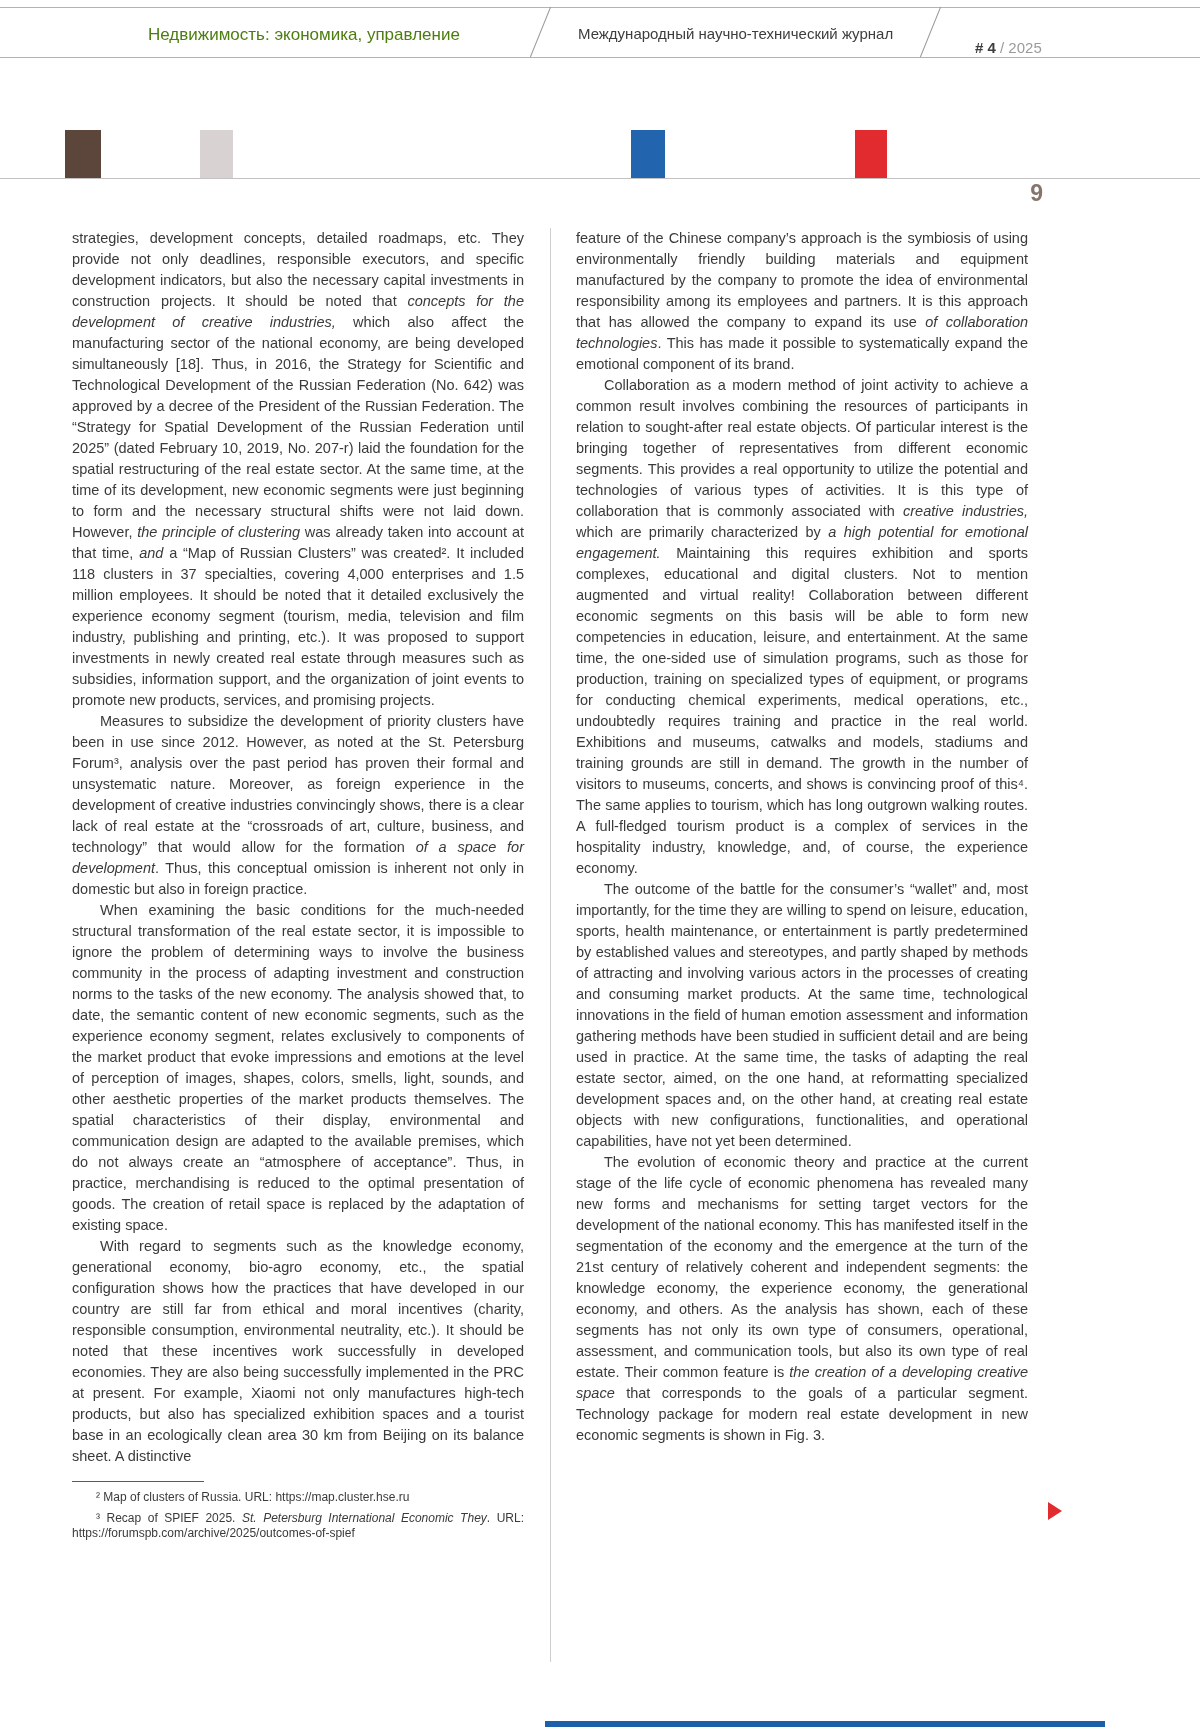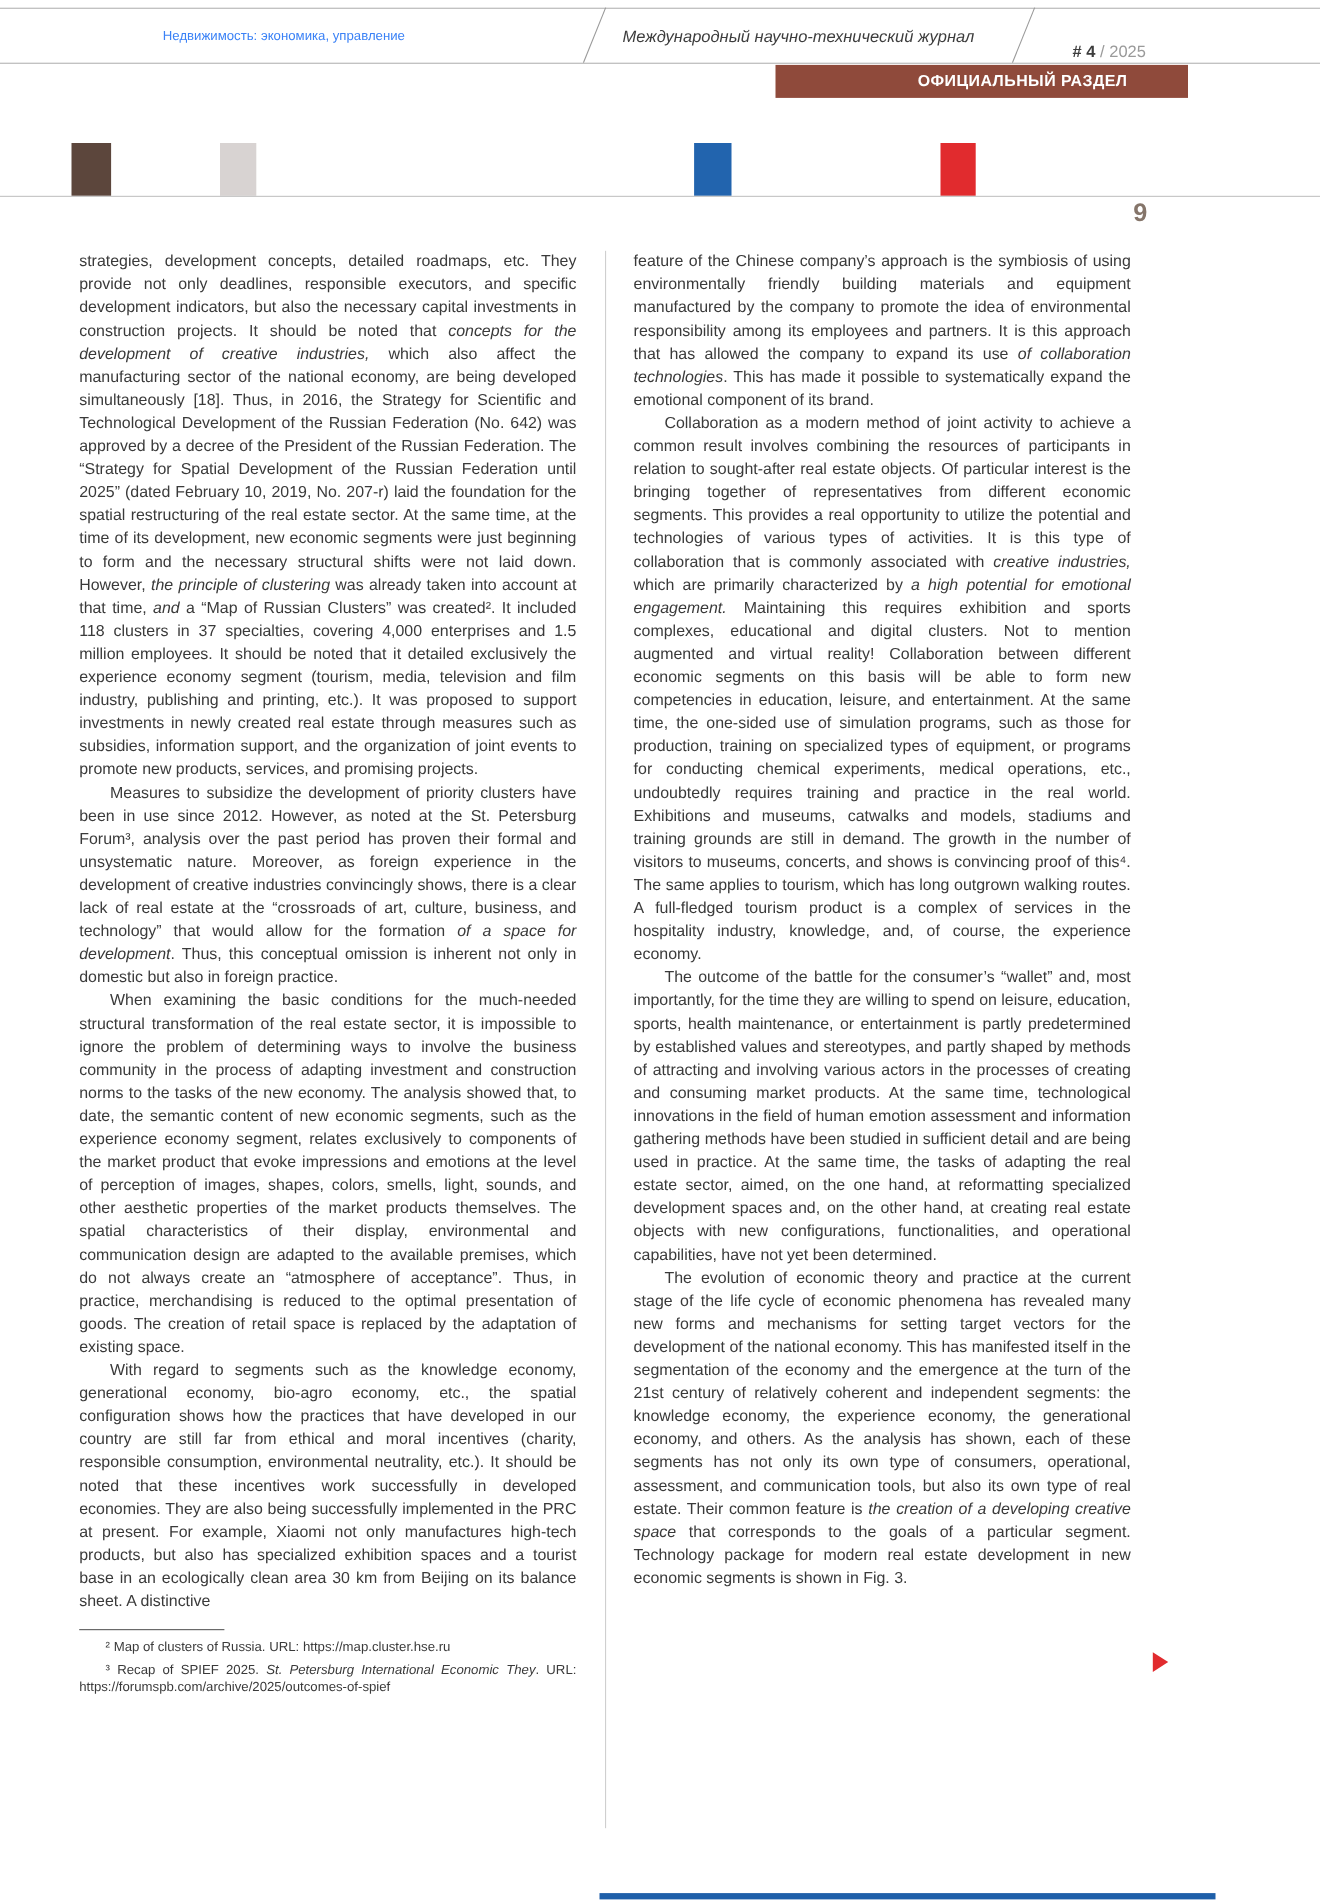--- a/index.html
+++ b/index.html
@@ -10,7 +10,7 @@
   
   .top-rule { position:absolute; left:0; top:7px; width:1200px; height:1px; background:#b3b3b3; }
   .header-rule { position:absolute; left:0; top:57px; width:1200px; height:1px; background:#b3b3b3; }
-  .header-left { position:absolute; left:148px; top:25px; font-size:12px; color:#3b82f6; }
+  .header-left { position:absolute; left:148px; top:25px; font-size:17px; color:#4d7c0f; }
   .header-center { position:absolute; left:566px; top:25px; font-size:15px; color:#3d3d3d;font-style:italic; }
   .header-issue { position:absolute; left:975px; top:39px; width:110px; font-size:15px; }
   .issue-num { font-weight:bold; color:#3d3d3d; }

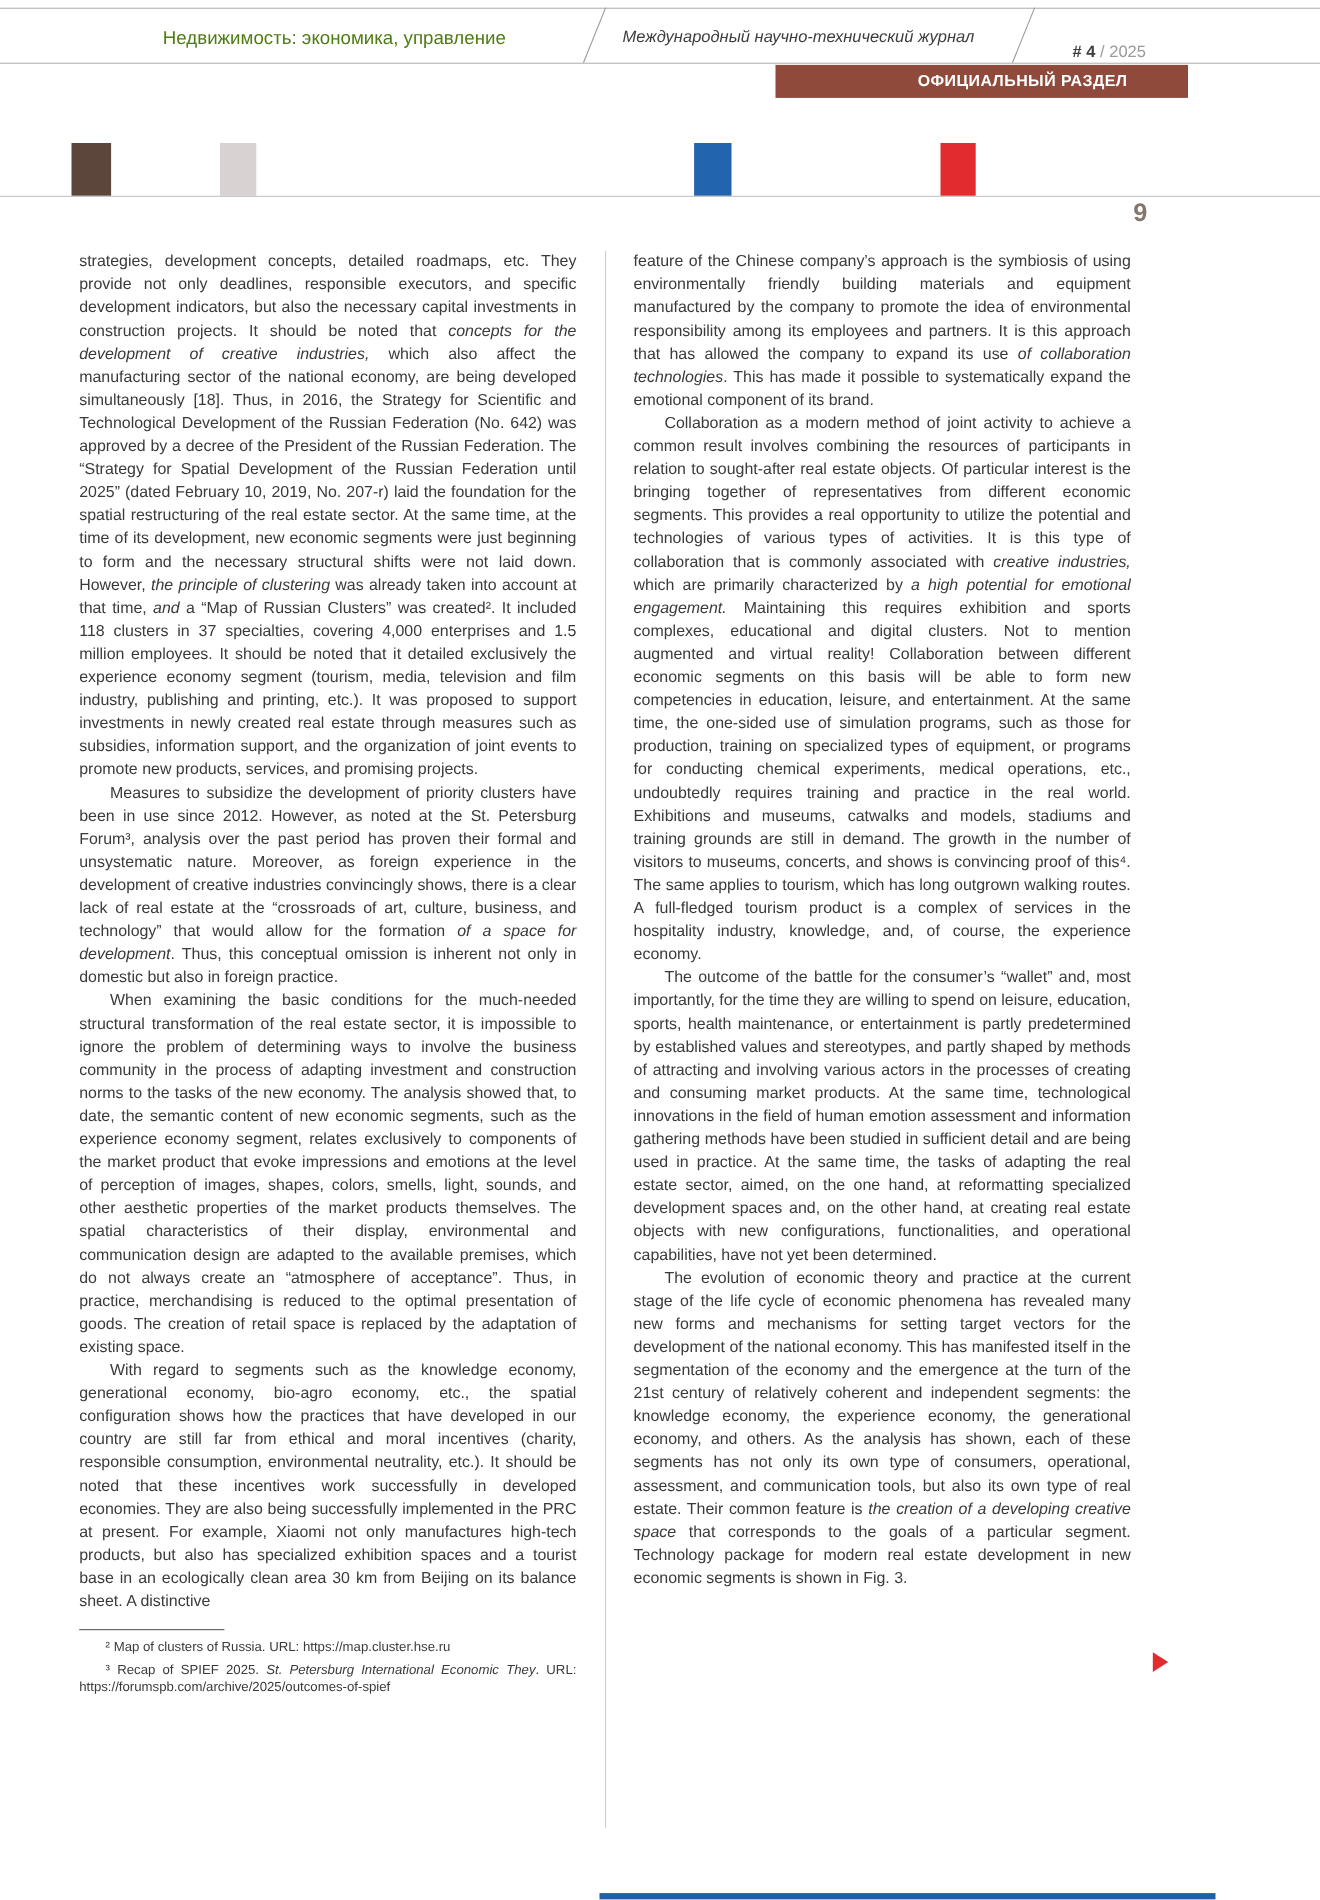--- a/index.html
+++ b/index.html
@@ -11,7 +11,7 @@
   .top-rule { position:absolute; left:0; top:7px; width:1200px; height:1px; background:#b3b3b3; }
   .header-rule { position:absolute; left:0; top:57px; width:1200px; height:1px; background:#b3b3b3; }
   .header-left { position:absolute; left:148px; top:25px; font-size:17px; color:#4d7c0f; }
-  .header-center { position:absolute; left:566px; top:25px; font-size:15px; color:#3d3d3d;font-style:italic; }
+  .header-center { position:absolute; left:578px; top:25px; font-size:15px; color:#3d3d3d; }
   .header-issue { position:absolute; left:975px; top:39px; width:110px; font-size:15px; }
   .issue-num { font-weight:bold; color:#3d3d3d; }
   .issue-year { color:#9a9a9a; }

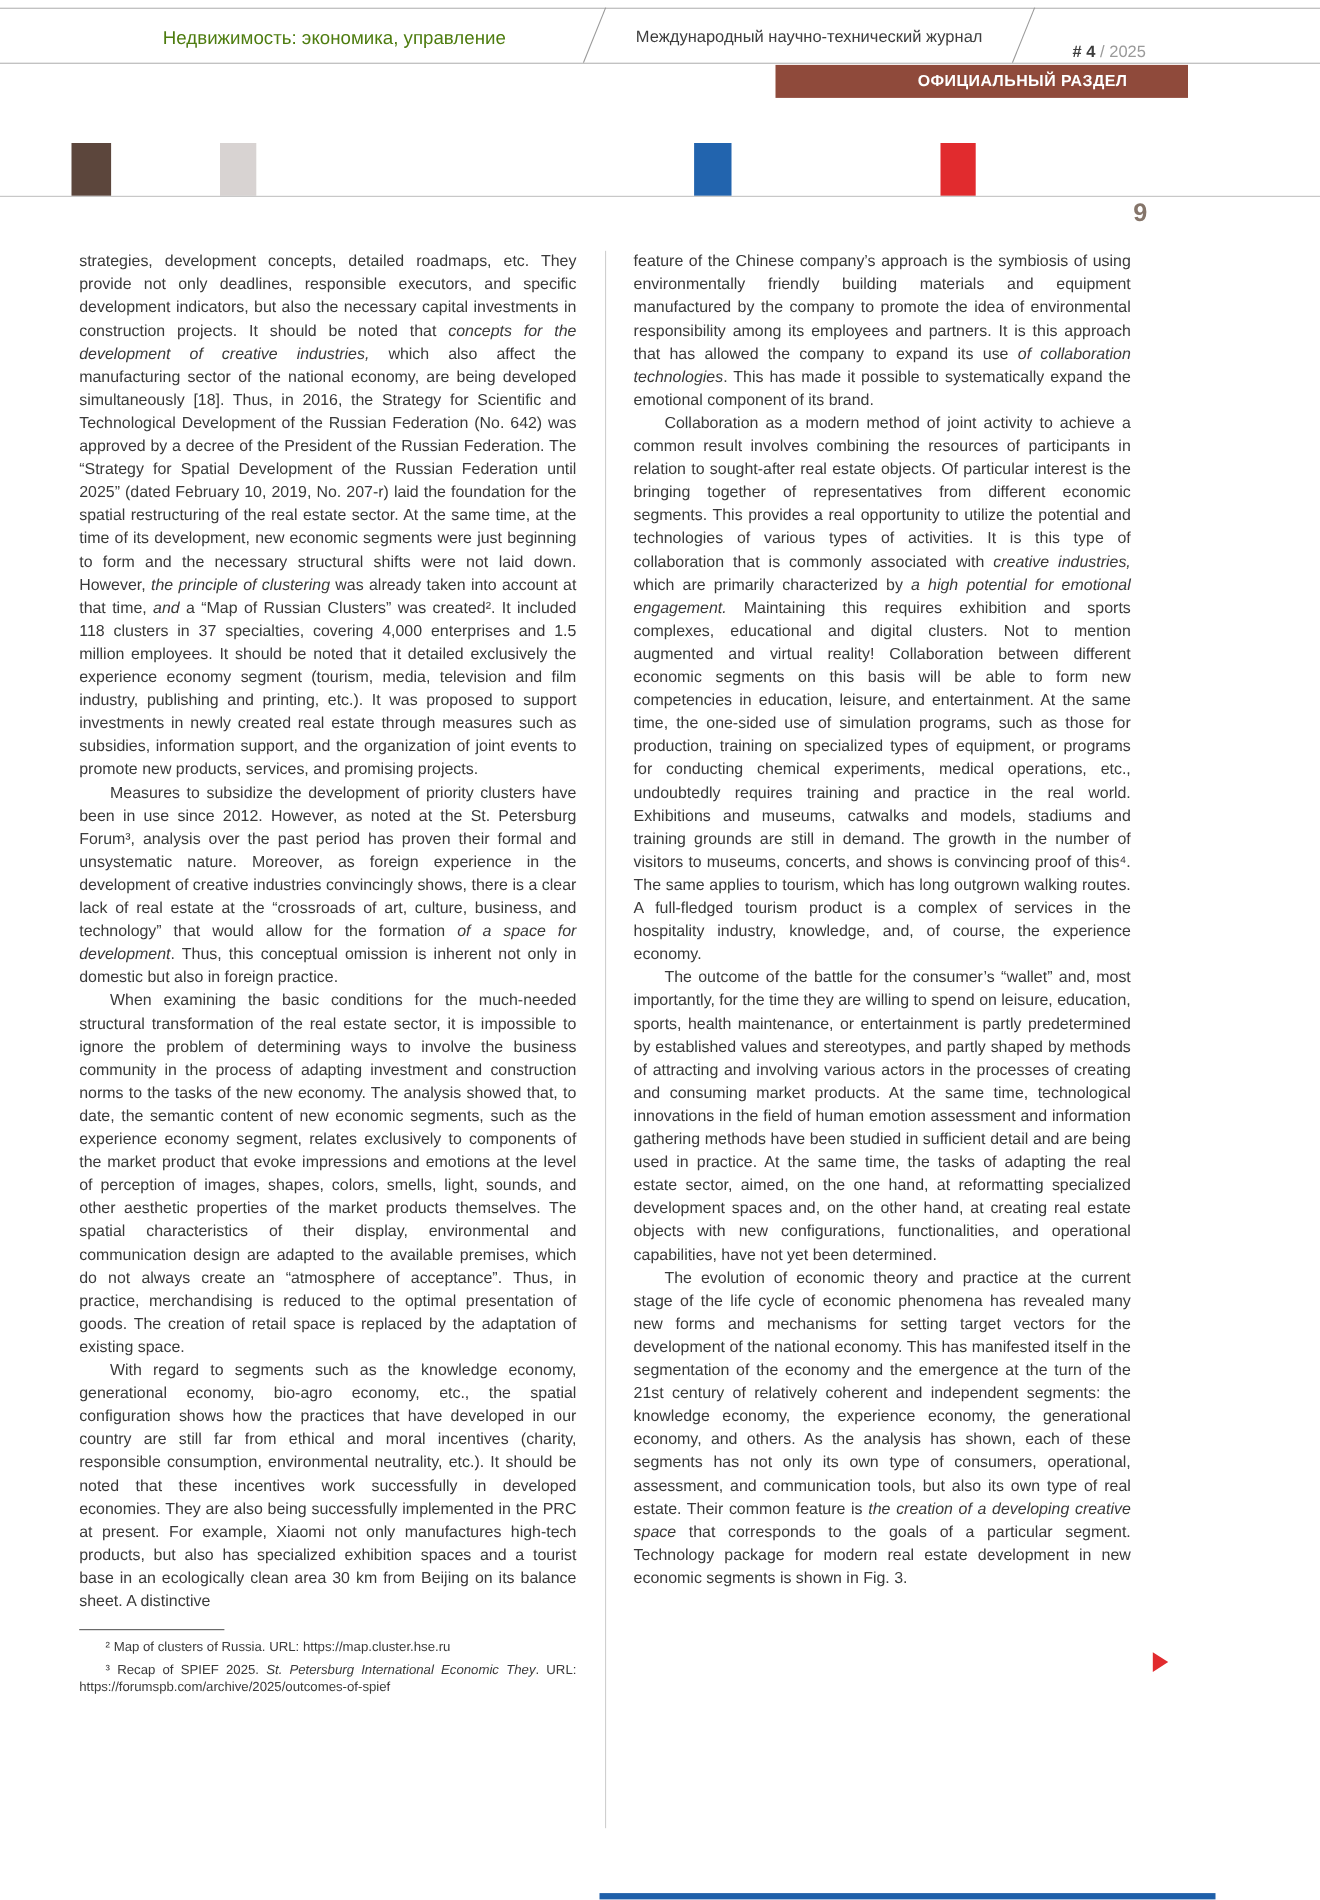--- a/index.html
+++ b/index.html
@@ -66,7 +66,6 @@
   <div class="slash slash-2"></div>
   <span class="header-issue"><span class="issue-num"># 4</span> <span class="issue-year">/ 2025</span></span>
   <div class="header-rule"></div>
-  <div class="banner">ОФИЦИАЛЬНЫЙ РАЗДЕЛ</div>
 
   <div class="deco-block block-brown"></div>
   <div class="deco-block block-gray"></div>

